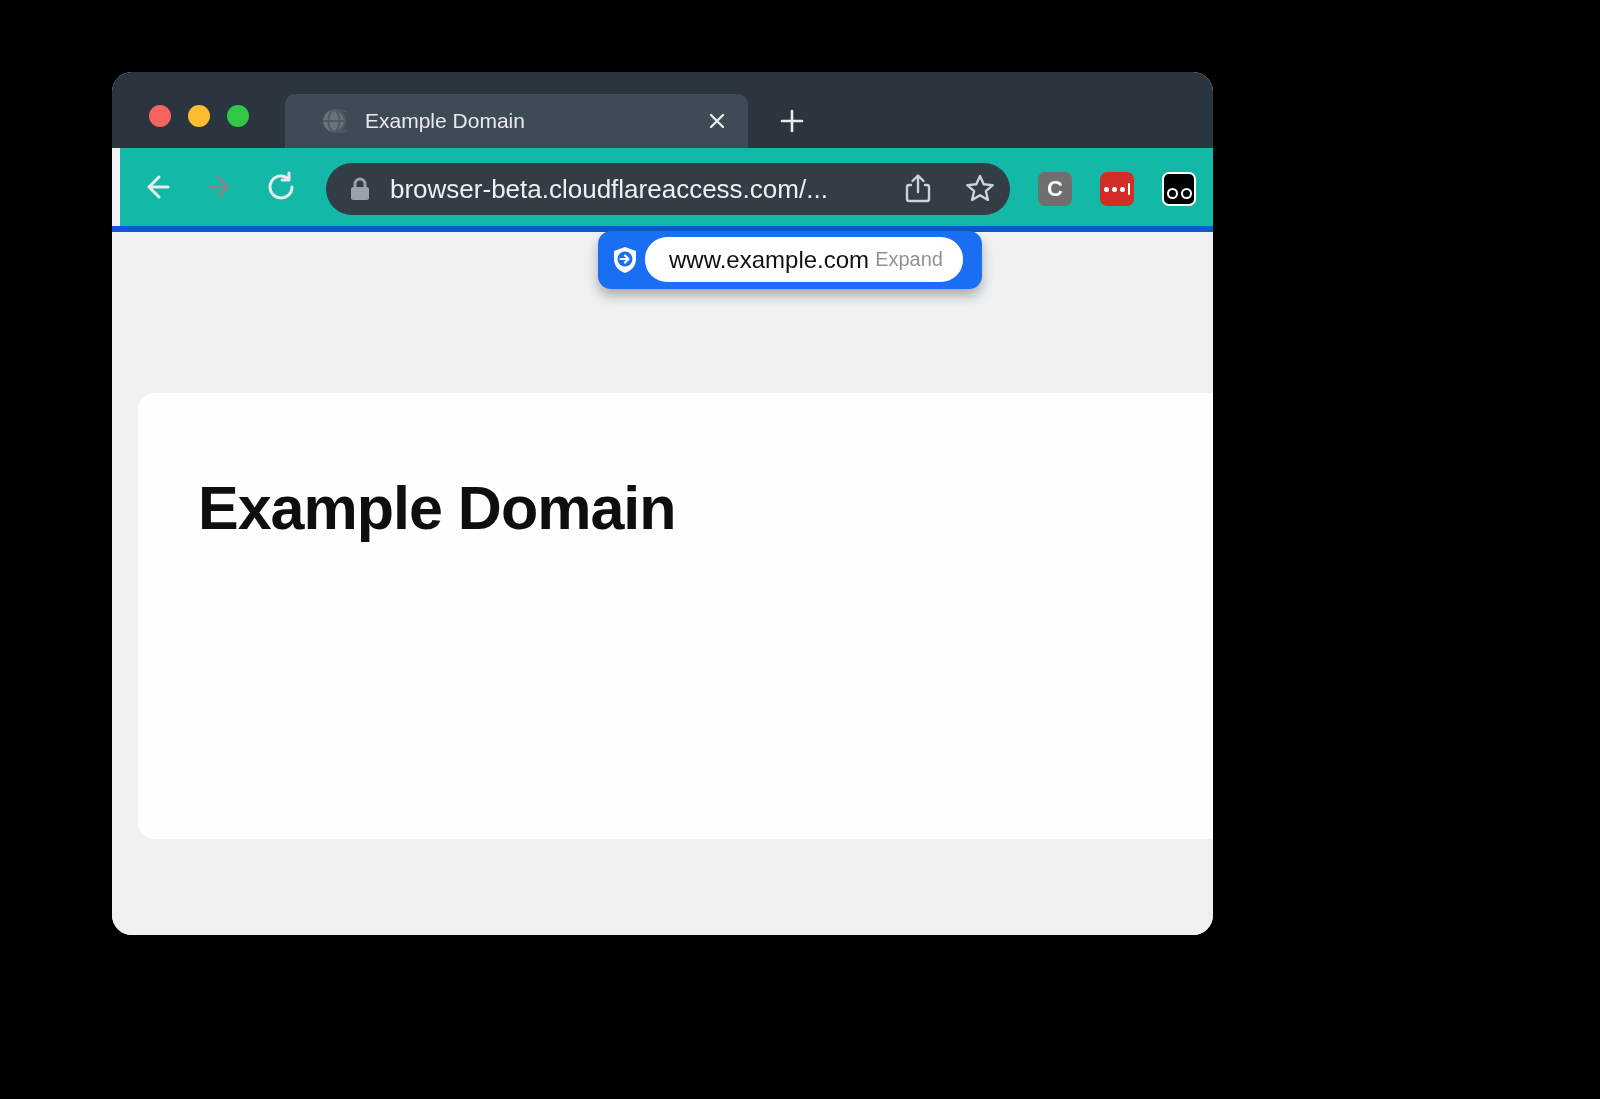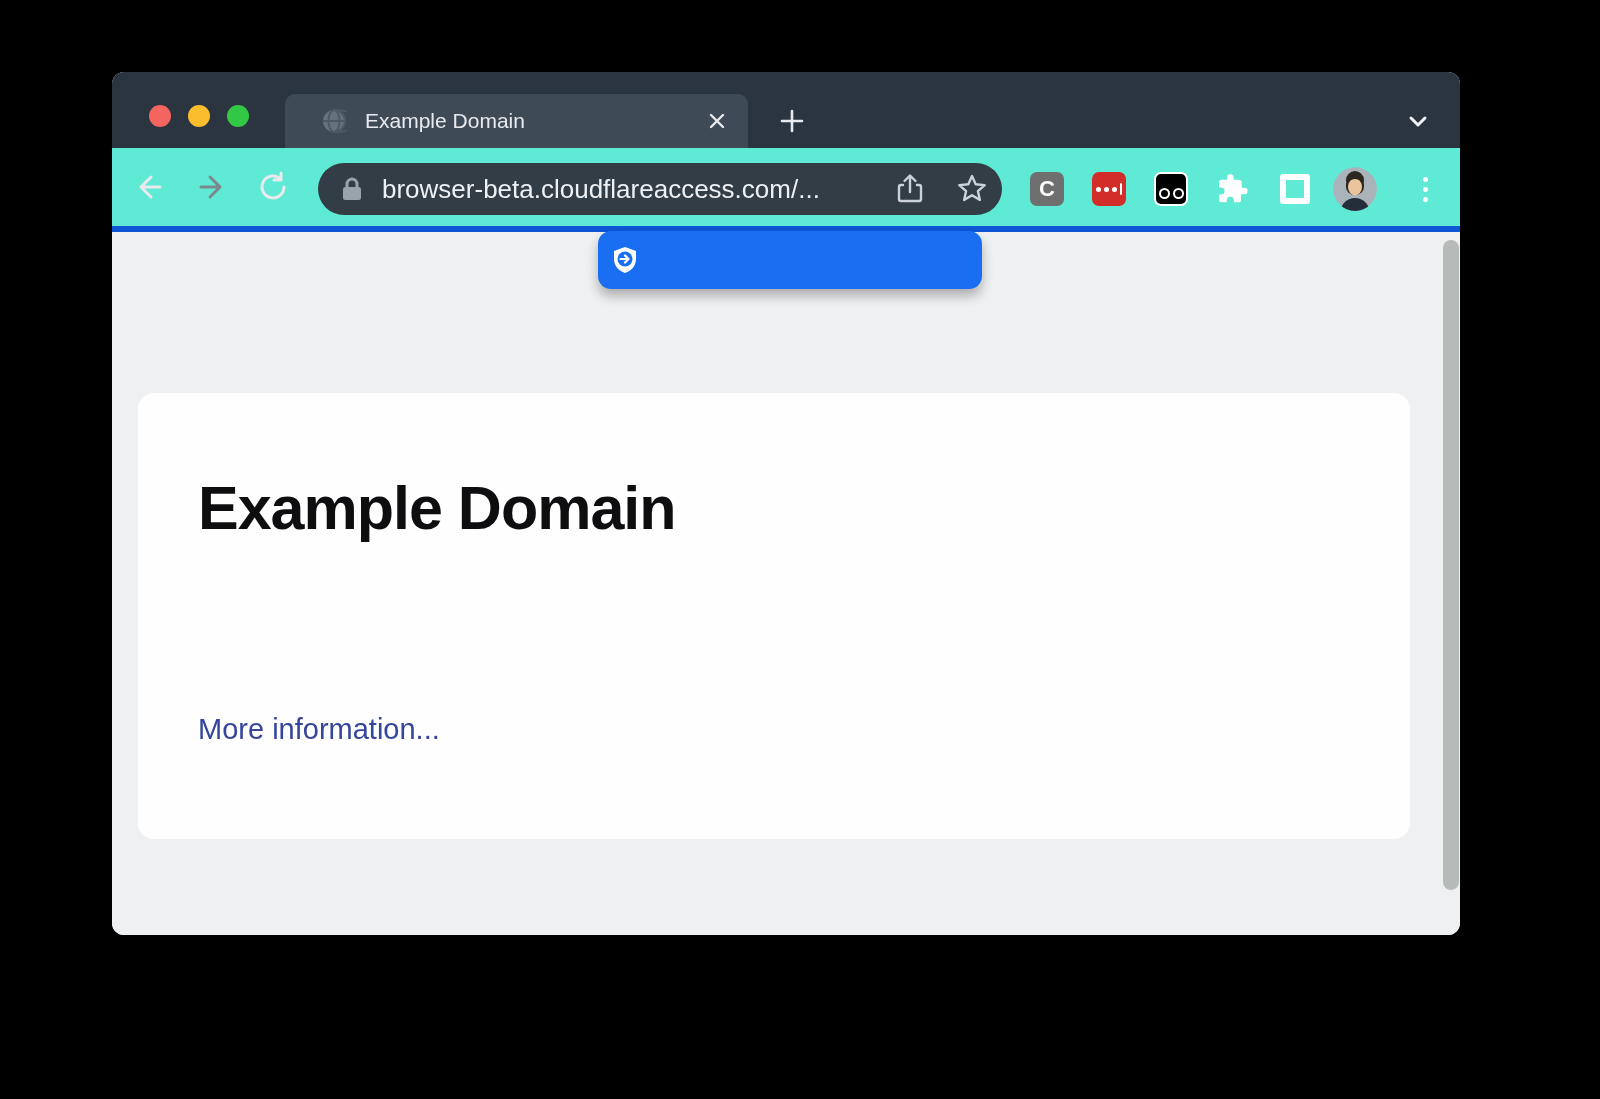--- a/index.html
+++ b/index.html
@@ -6,8 +6,8 @@
   html,body { width:1600px; height:1099px; background:#000; font-family:"Liberation Sans", sans-serif; overflow:hidden; }
   .stage { position:relative; width:1600px; height:1099px; background:#000; }
 
-  .window { position:absolute; left:112px; top:72px; width:1348px; height:863px;
-            border-radius:12px; overflow:hidden; background:#eff0f2;
+  .window { position:absolute; left:112px; top:72px; width:1101px; height:863px;
+            border-radius:20px; overflow:hidden; background:#eff0f2;
             box-shadow:0 18px 50px rgba(0,0,0,.6); }
 
   

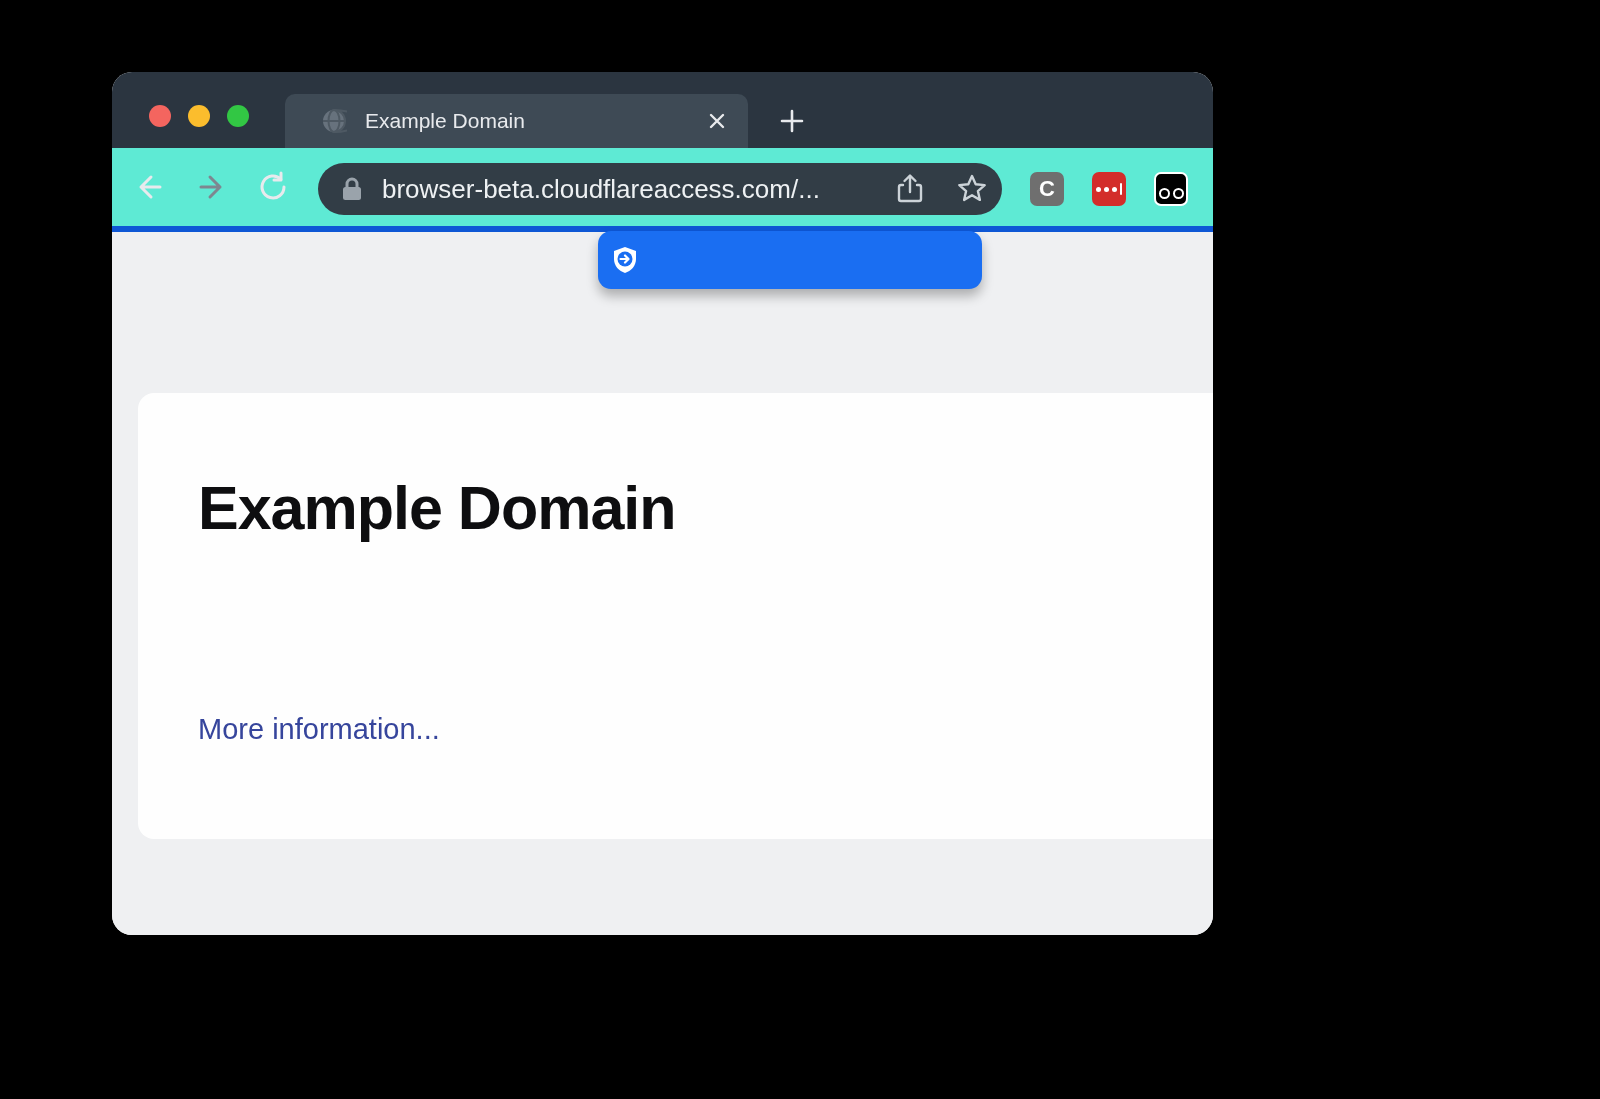--- a/index.html
+++ b/index.html
@@ -27,7 +27,7 @@
   .strip-chevron { position:absolute; left:1289px; top:32px; width:34px; height:34px; display:flex; align-items:center; justify-content:center; }
 
   
-  .toolbar { position:absolute; left:0; top:76px; width:100%; height:78px; background:#5eead4;text-align:right; }
+  .toolbar { position:absolute; left:8px; top:76px; width:100%; height:78px; background:#14b8a6;text-align:right; }
   .navbtn { position:absolute; top:99px; width:36px; height:36px; display:flex; align-items:center; justify-content:center; }
   .nav-back    { left:20px;  top:23px; }
   .nav-forward { left:81px;  top:23px; }

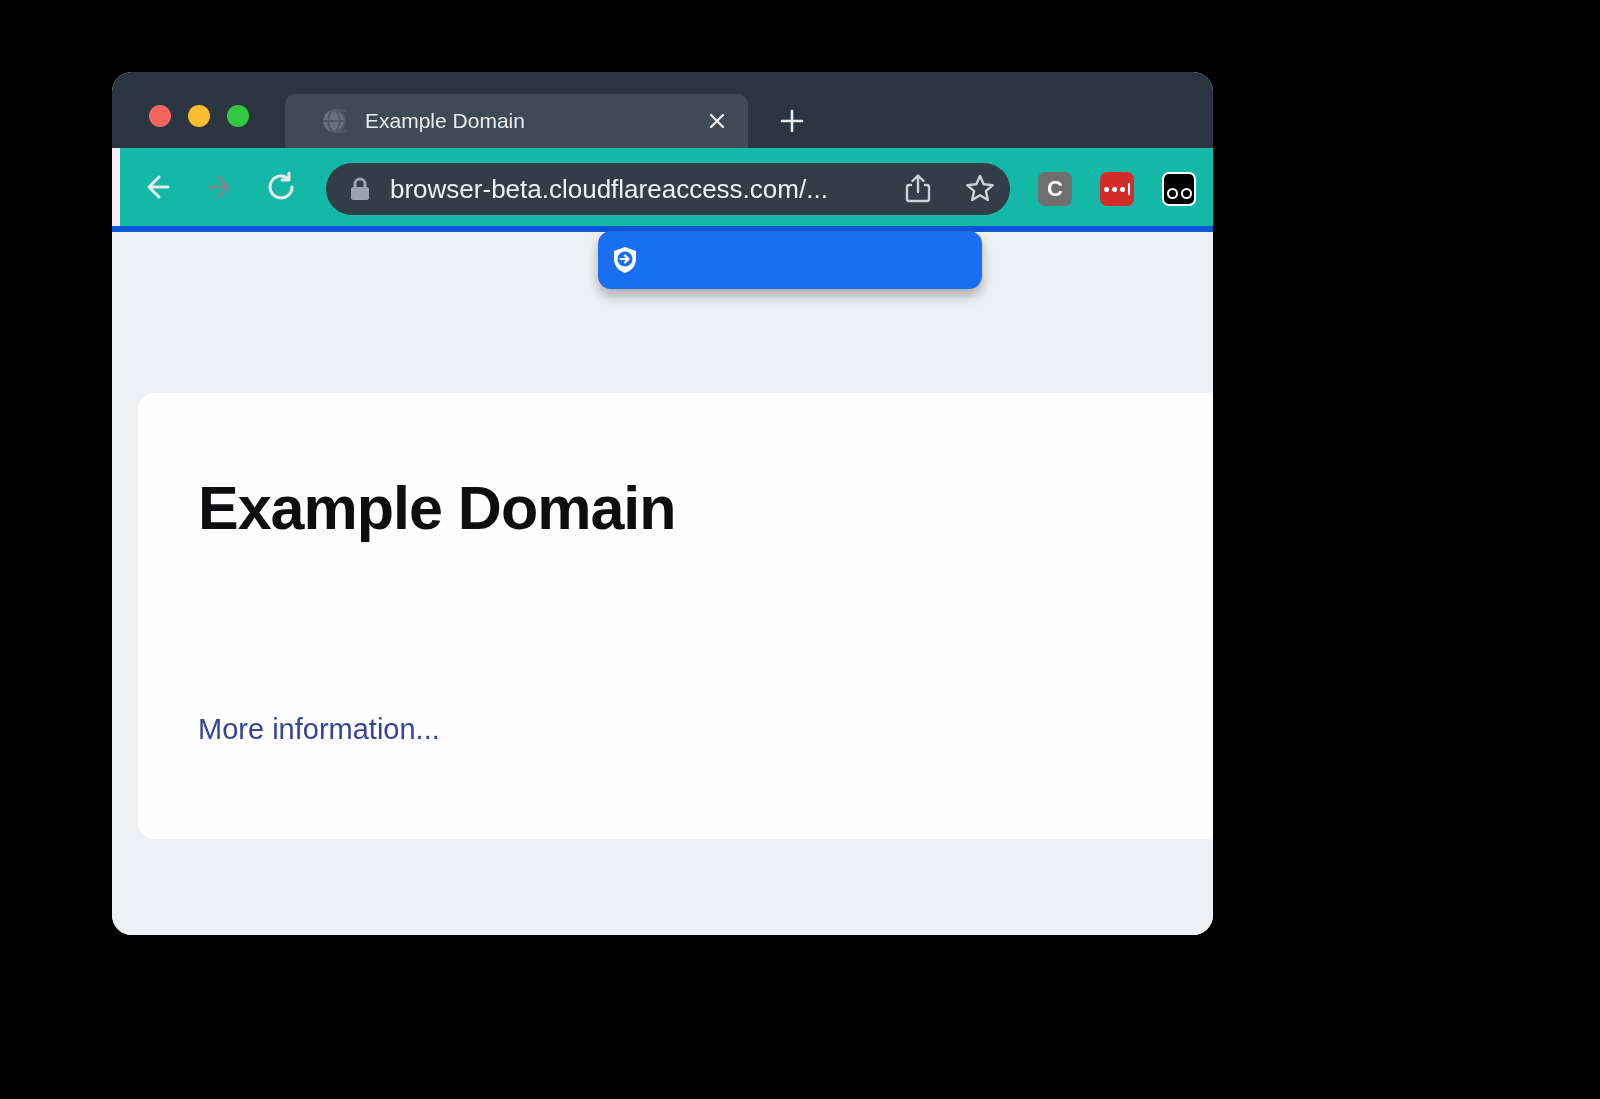--- a/index.html
+++ b/index.html
@@ -218,6 +218,10 @@
             <path d="M10.5 14 H18 M15 10.5 L18.5 14 L15 17.5" stroke="#fff" stroke-width="2.2" fill="none" stroke-linecap="round" stroke-linejoin="round"></path>
           </svg>
         </span>
+        <span class="iso-inner">
+          <span class="iso-domain">www.example.com</span>
+          <span class="iso-expand">Expand</span>
+        </span>
       </div>
 
       <div class="card">

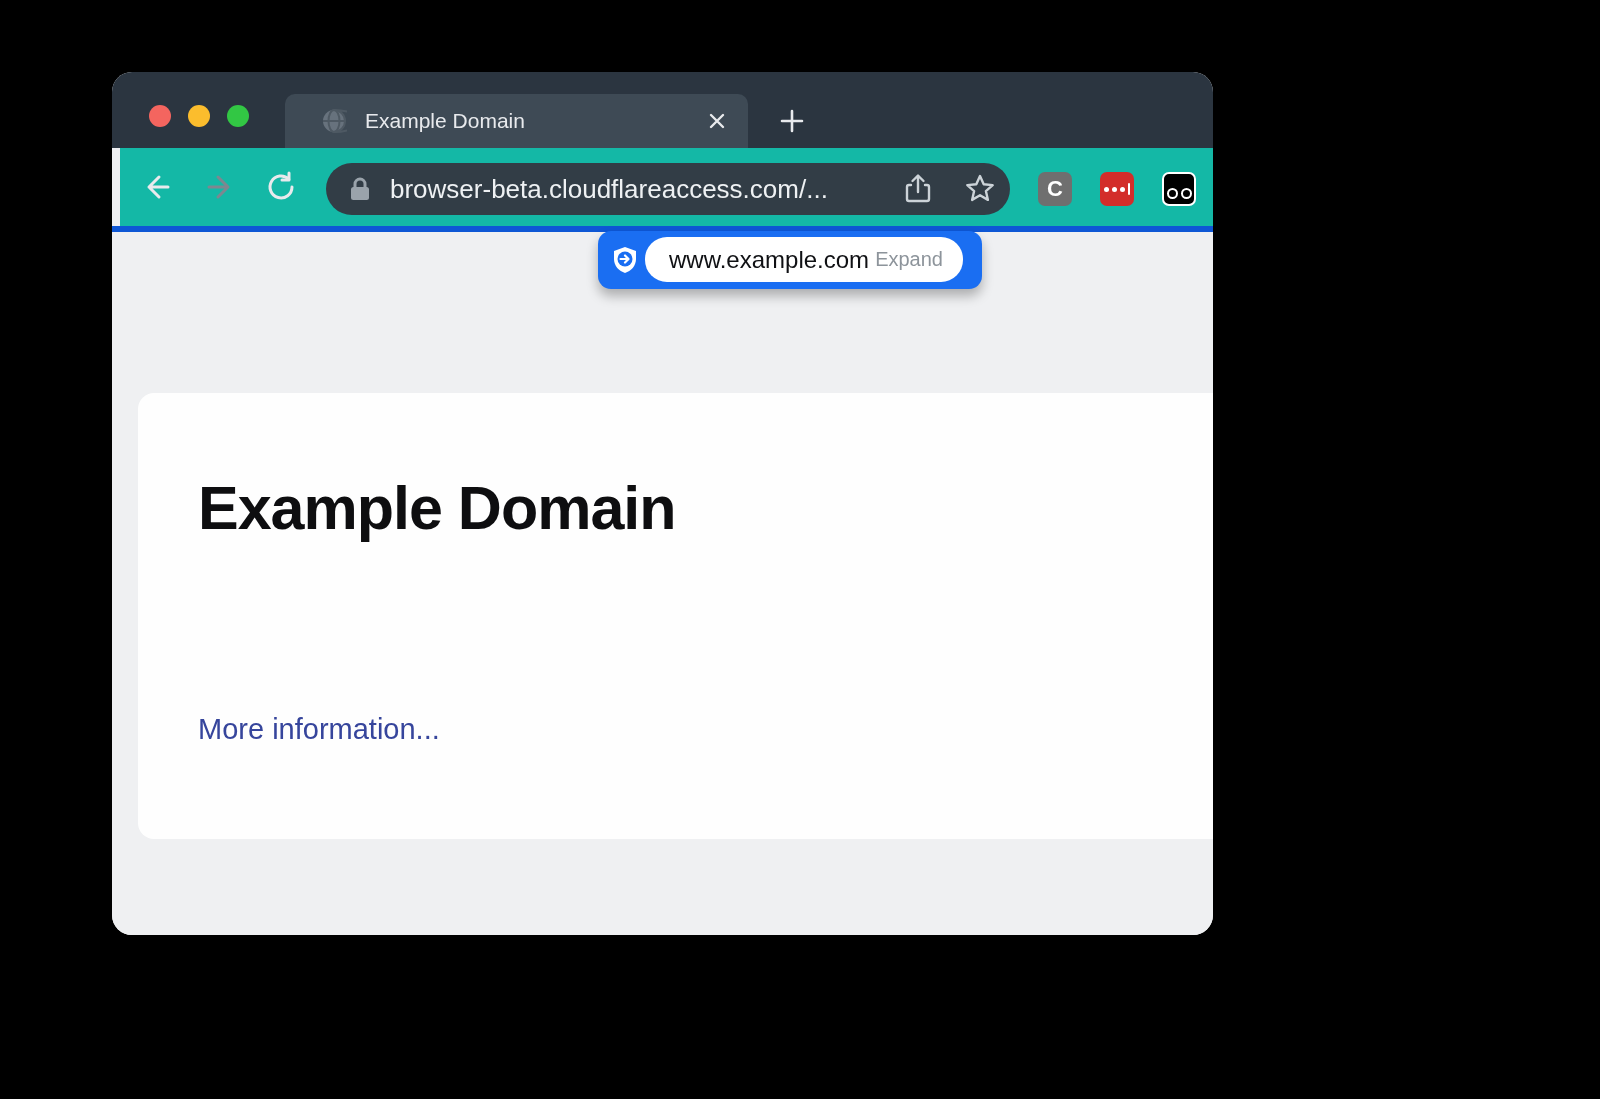--- a/index.html
+++ b/index.html
@@ -226,7 +226,6 @@
 
       <div class="card">
         <h1>Example Domain</h1>
-        <a href="#">More information...</a>
       </div>
 
       <div class="scrollthumb"></div>

